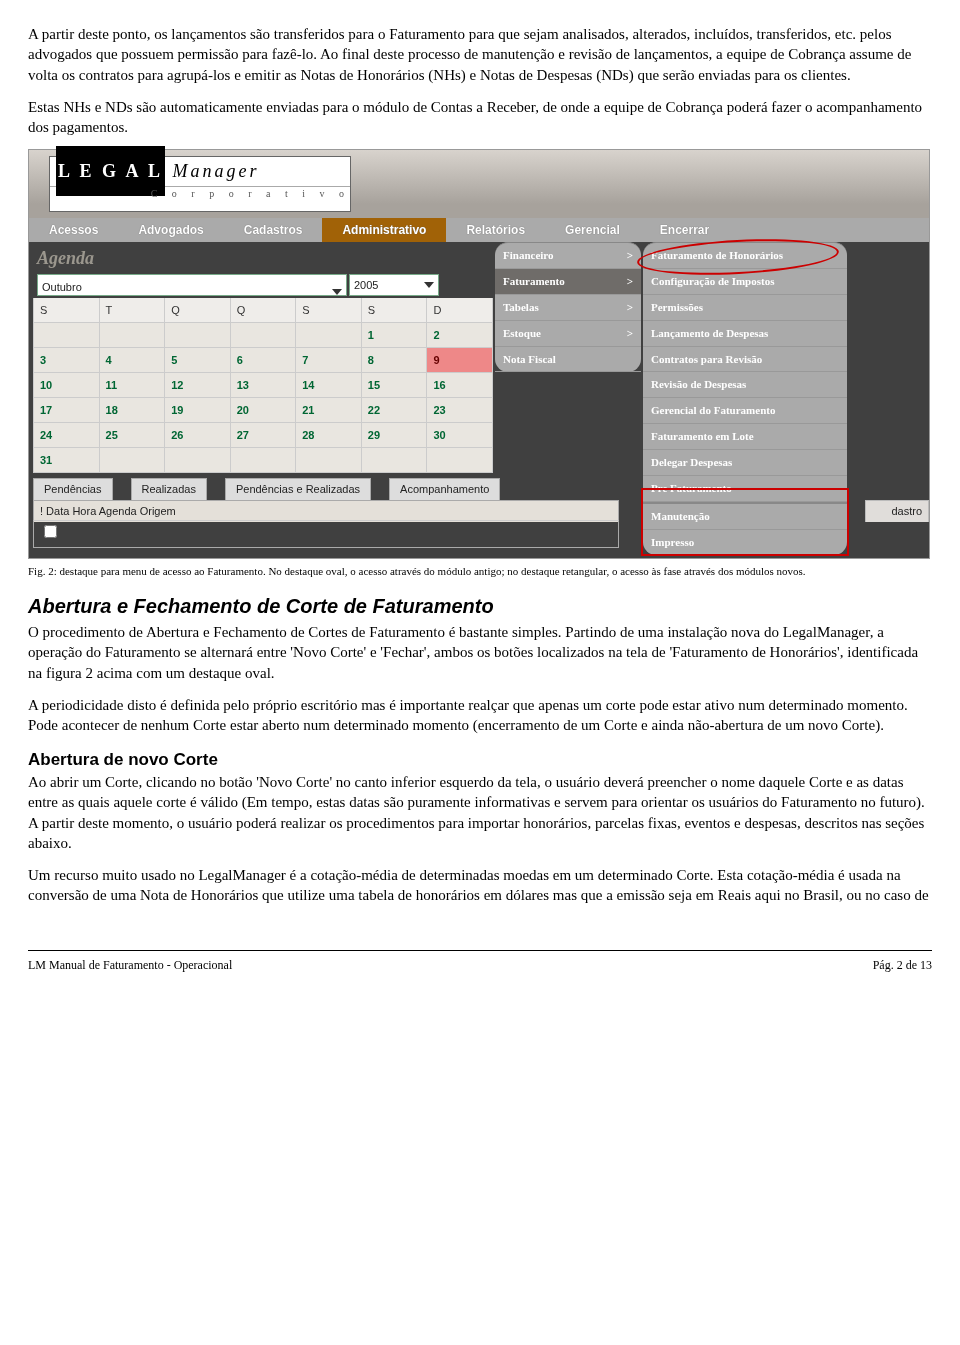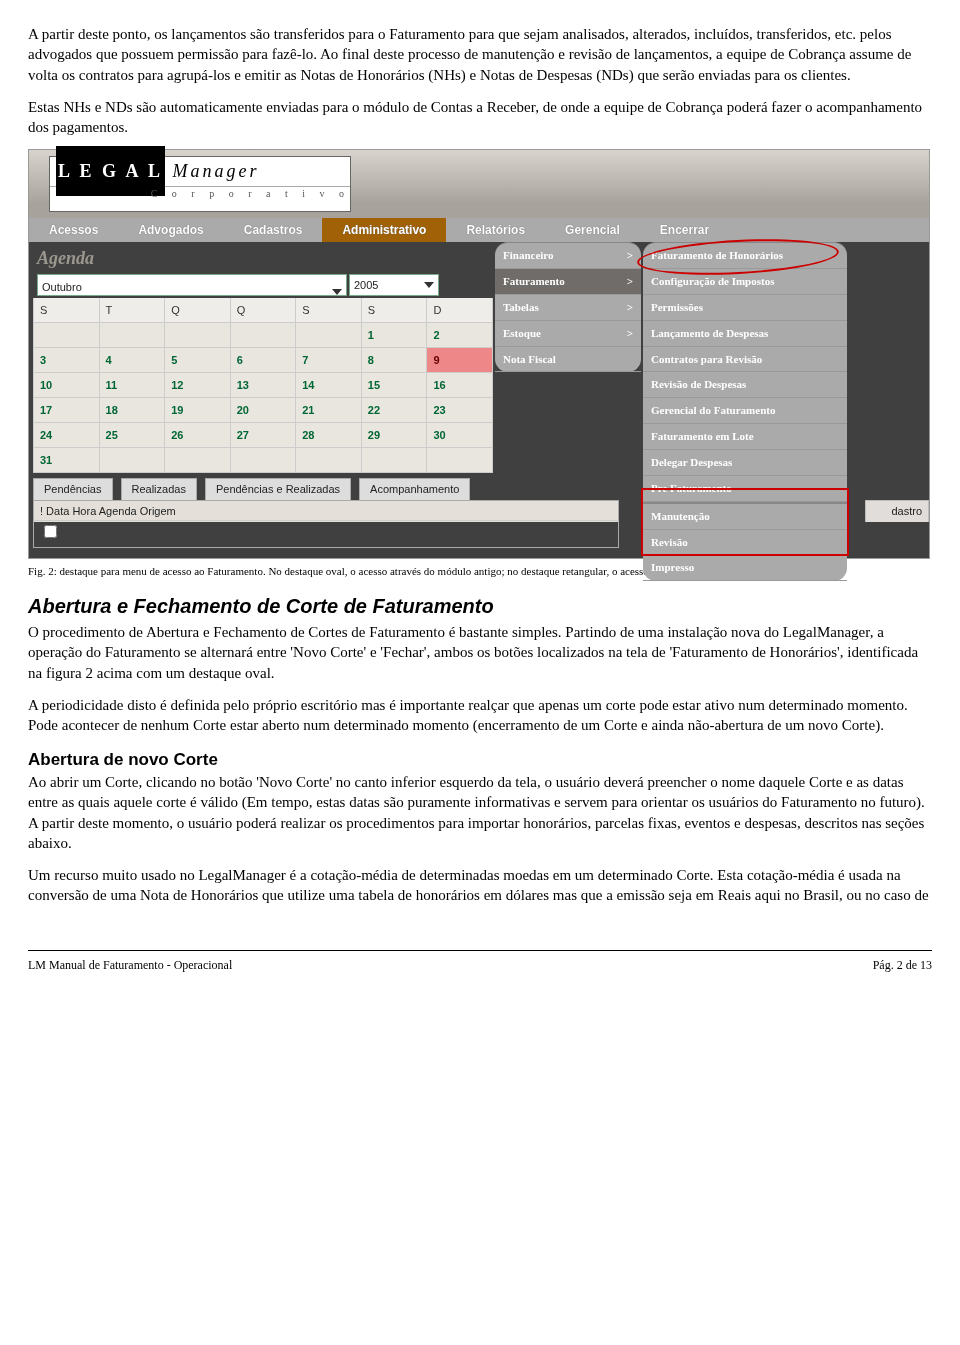--- a/index.html
+++ b/index.html
@@ -25,7 +25,7 @@
   .cal th, .cal td { border-left:1px solid #ccc; border-right:1px solid #ccc; border-bottom:1px solid #ccc; height:22px; font-size:11px; font-weight:bold; color:#063; text-align:left; padding-left:6px; }
   .cal th { background:#efedea; color:#333; font-weight:normal; }
   .cal td.today { background:#e88; color:#600; }
-  .tabs { position:absolute; left:4px; top:236px; display:flex; gap:8px; }
+  .tabs { position:absolute; left:4px; top:236px; display:flex; gap:18px; }
   .tabs .tab { background:#ddd; border:1px solid #aaa; border-bottom:none; font-size:11px; padding:3px 10px; }
   .list-head { position:absolute; left:4px; top:258px; right:310px; border:1px solid #aaa; border-bottom:none; background:#e4e0d9; font-size:11px; padding:3px 6px; }
   .chkrow { position:absolute; left:4px; top:278px; right:310px; height:22px; border:1px solid #aaa; border-top:1px solid #ccc; padding:2px 6px; }

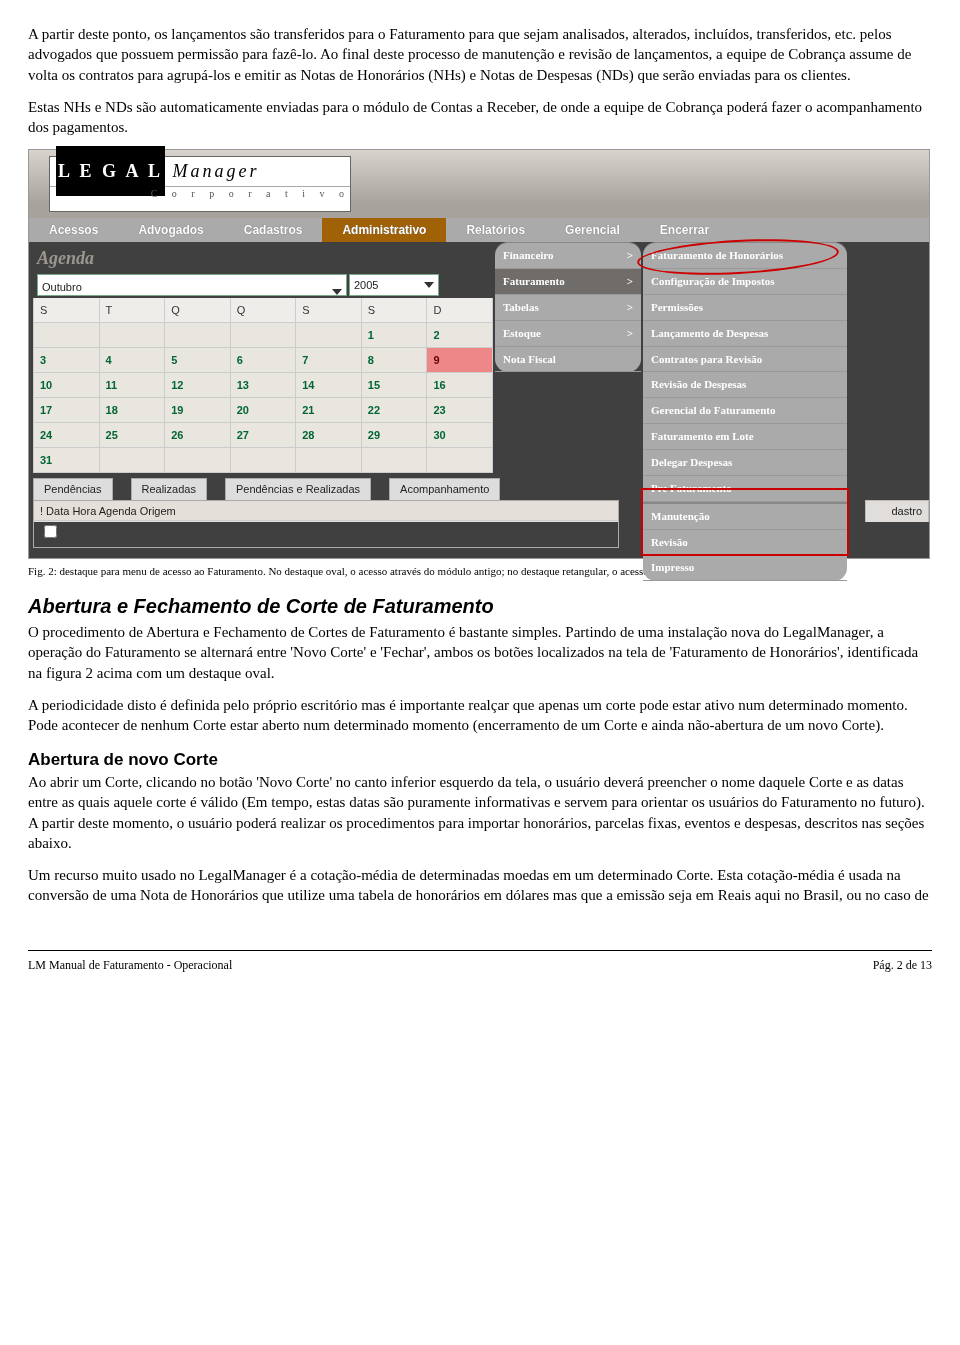--- a/index.html
+++ b/index.html
@@ -194,7 +194,6 @@
         <div>Pre Faturamento</div>
         <div class="sep"></div>
         <div>Manutenção</div>
-        <div>Revisão</div>
         <div>Impresso</div>
       </div>
     <div class="redoval"></div>

